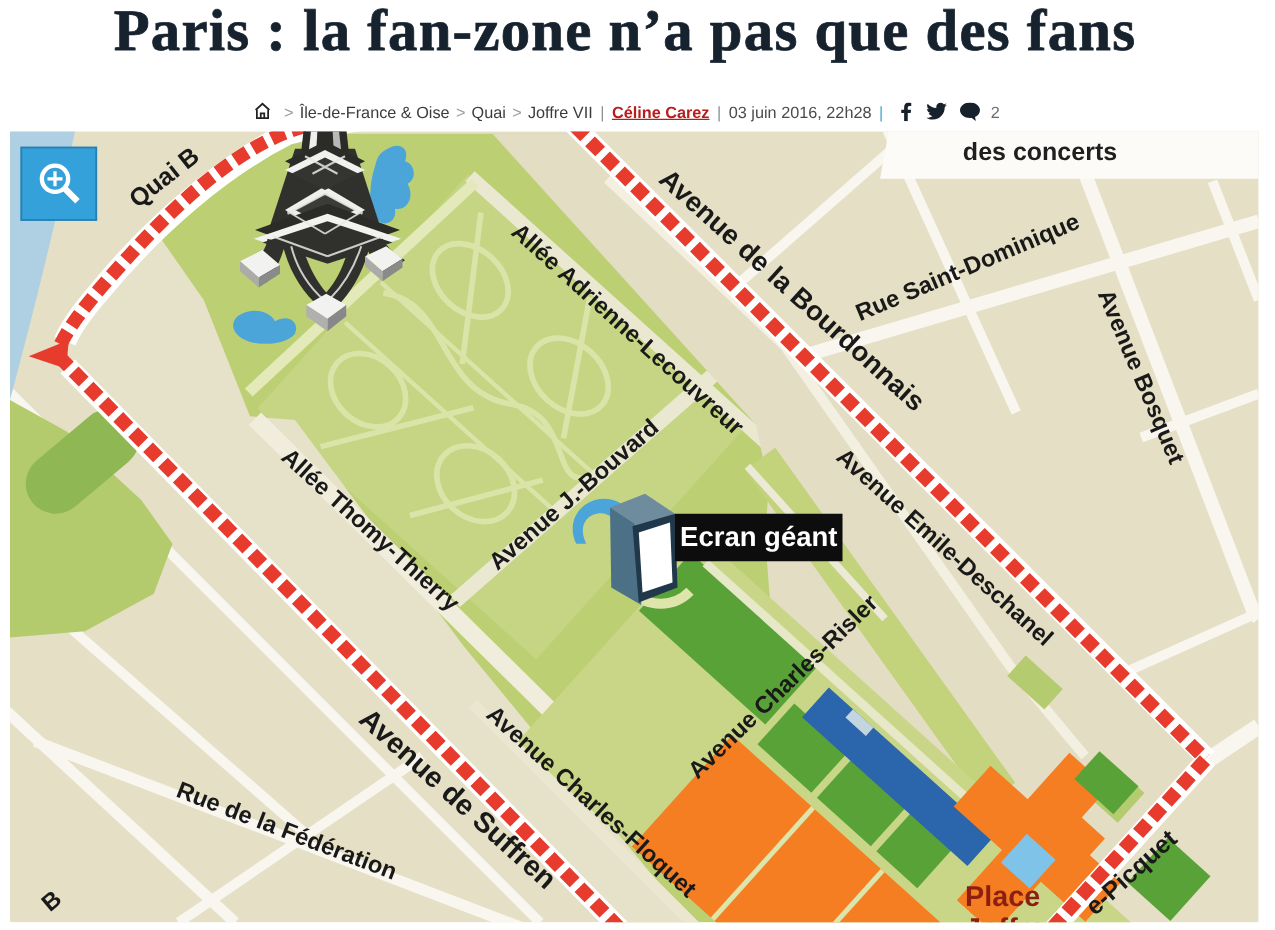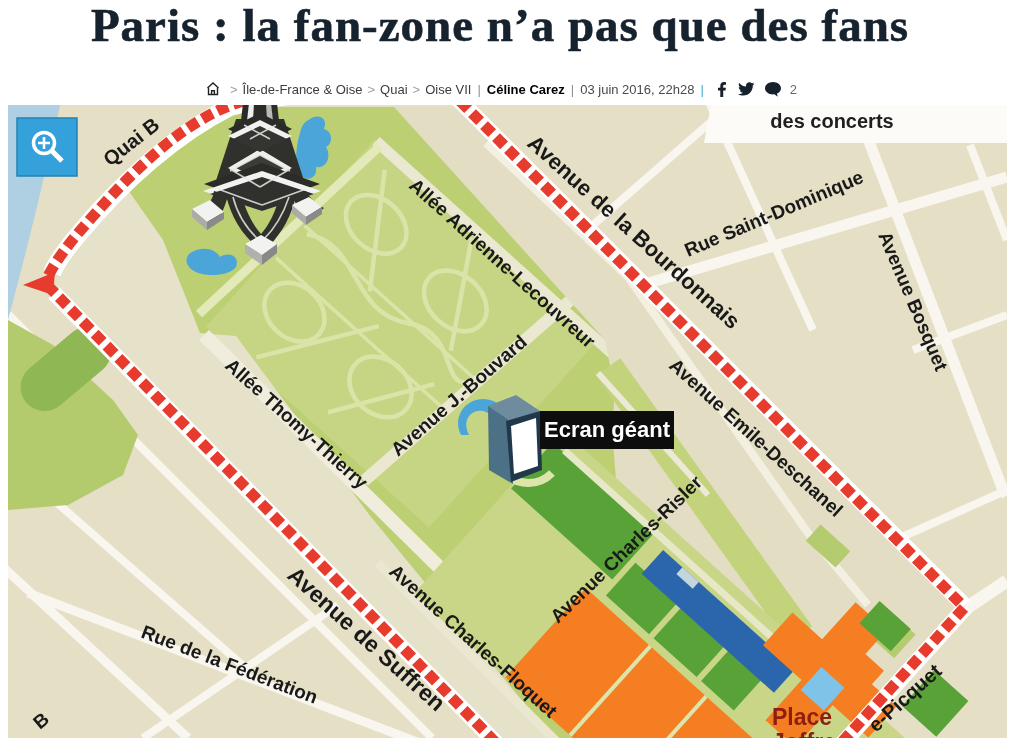--- a/index.html
+++ b/index.html
@@ -31,7 +31,7 @@
   <span class="sep">&gt;</span>
     <span>Quai</span>
   <span class="sep">&gt;</span>
-    <span>Oise VII</span>
+    <span>Joffre VII</span>
   <span class="bar">|</span>
     <b>Céline Carez</b>
   <span class="bar">|</span>

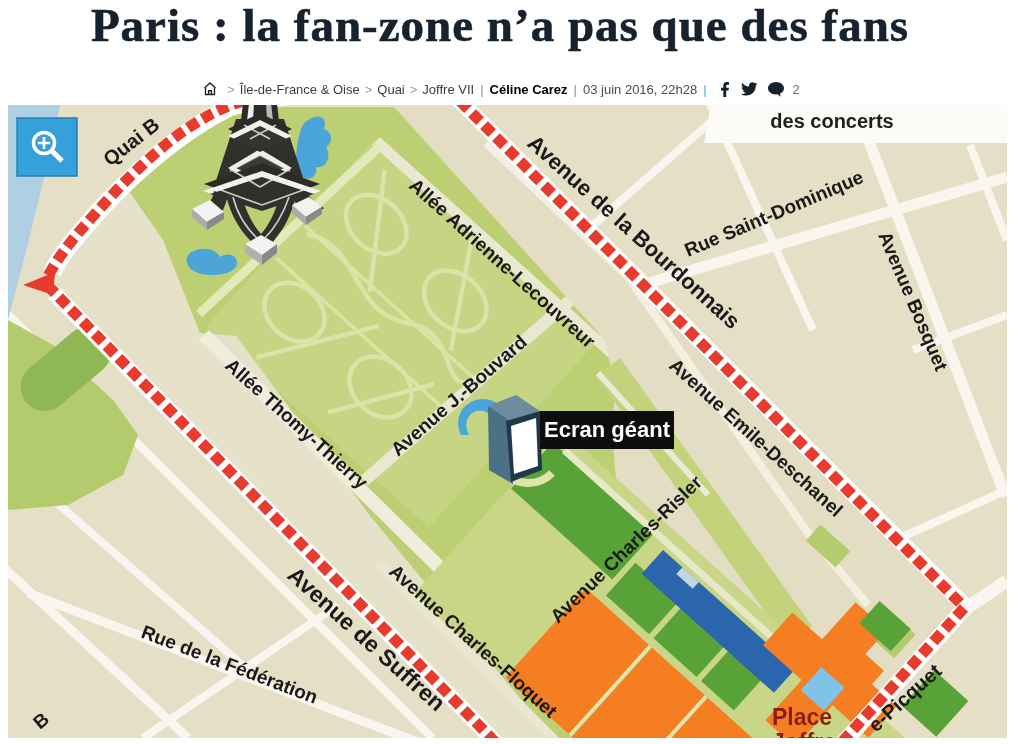--- a/index.html
+++ b/index.html
@@ -10,7 +10,7 @@
     align-items:center;font-size:13px;color:#3c3c3c;}
   .crumbs .sep{color:#9aa0a6;margin:0 5px;}
   .crumbs .bar{color:#8a9097;margin:0 6px;}
-  .crumbs b{color:#000000;}
+  .crumbs b{color:#b91c1c;text-decoration:underline;}
   .mapwrap{position:absolute;left:8px;top:105px;width:999px;height:633px;overflow:hidden;filter:blur(0.5px);}
   svg text{font-family:"Liberation Sans",sans-serif;}
 </style>

